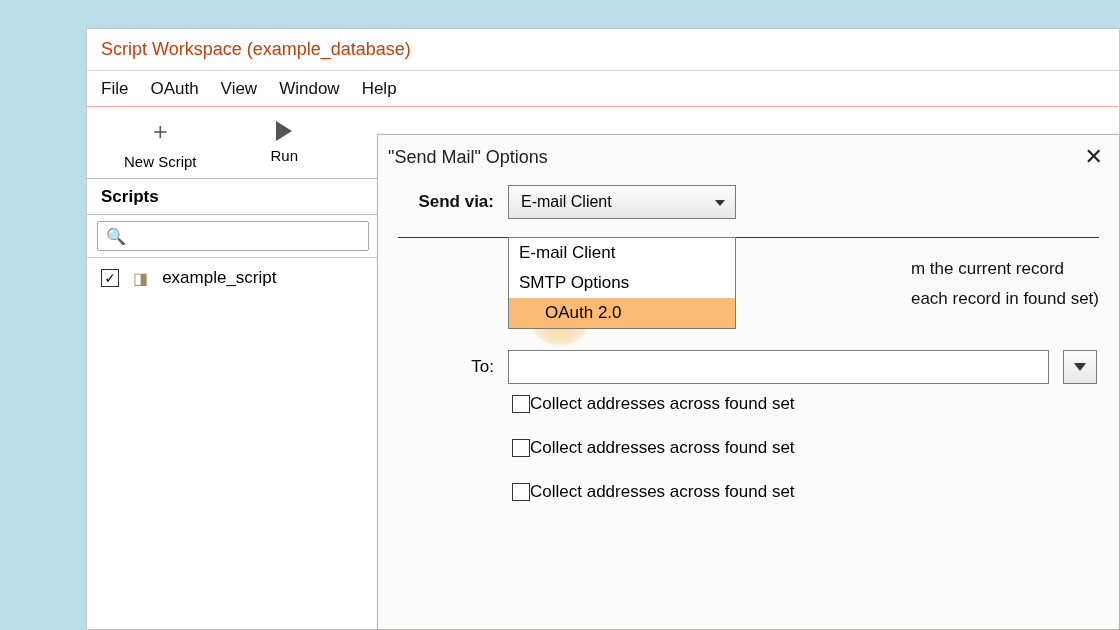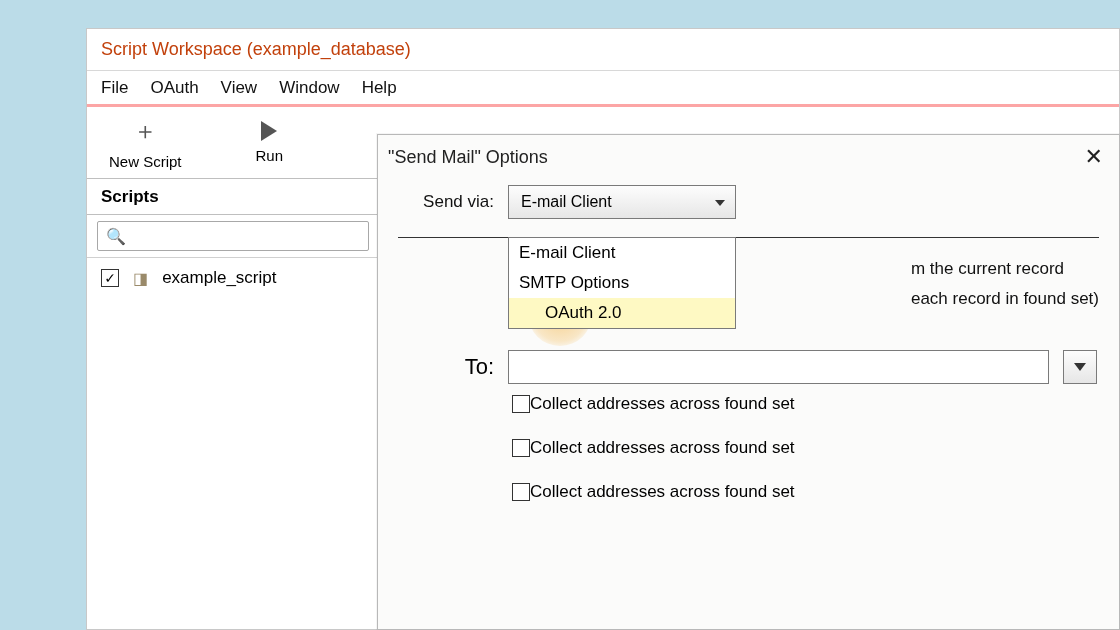--- a/index.html
+++ b/index.html
@@ -30,7 +30,7 @@
     align-items: center;
     padding-left: 14px;
     gap: 22px;
-    border-bottom: 3px solid #fca5a5;
+    border-bottom: 1px solid #fca5a5;
     font-size: 17px;
   }
   .menubar span { color: #111; }

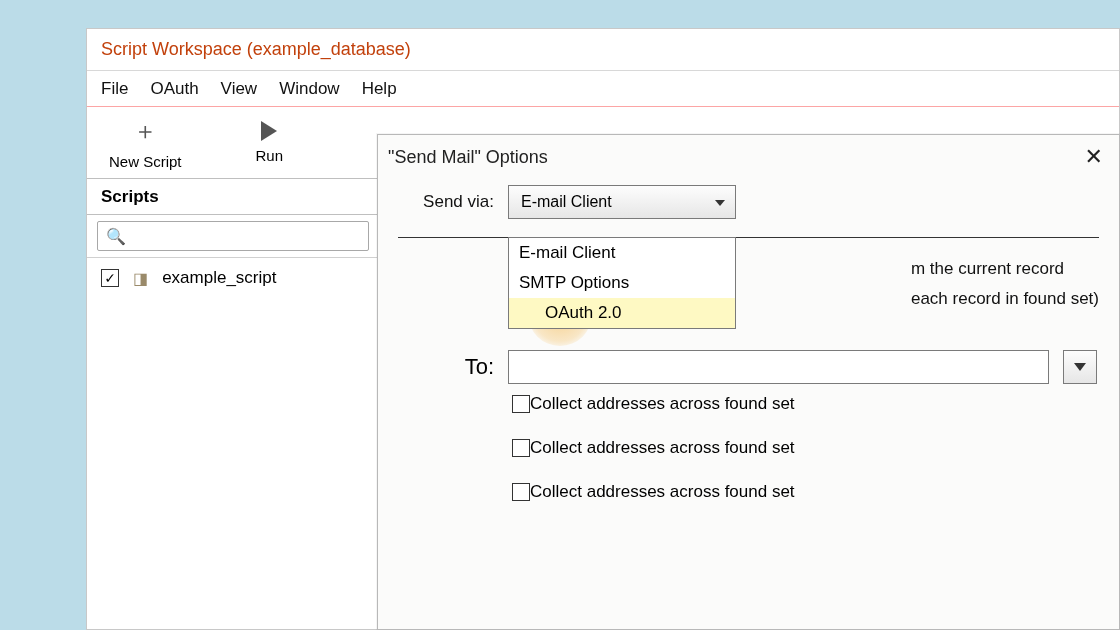--- a/index.html
+++ b/index.html
@@ -39,7 +39,7 @@
     height: 72px;
     display: flex;
     align-items: center;
-    padding-left: 22px;
+    padding-left: 37px;
     gap: 74px;
     border-bottom: 1px solid #bfbfbf;
   }

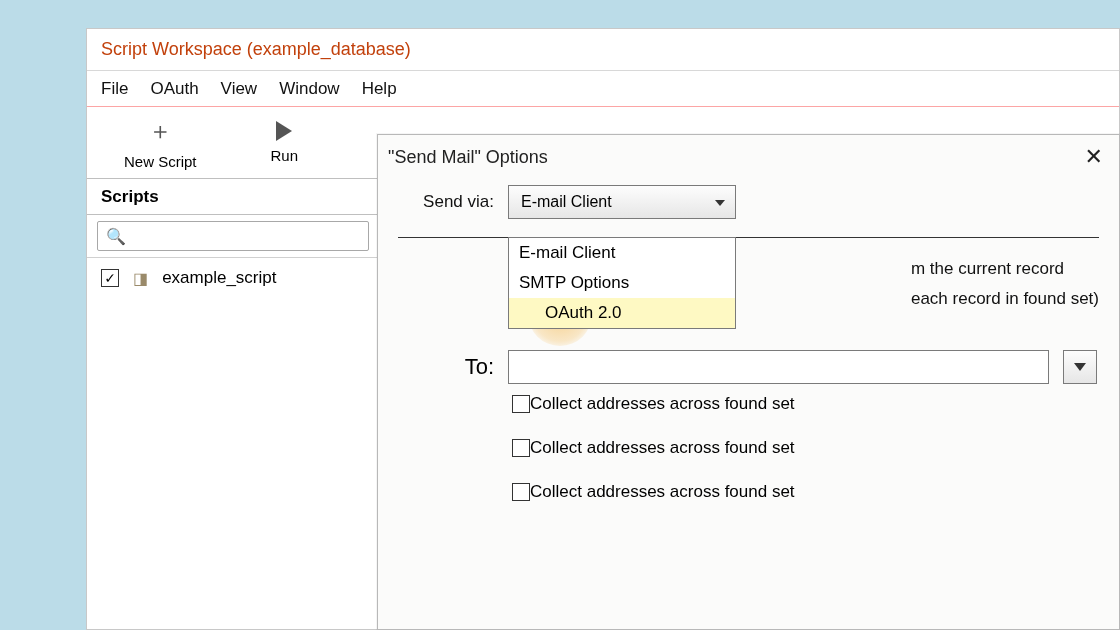--- a/index.html
+++ b/index.html
@@ -112,7 +112,7 @@
   .close-x { margin-left: auto; font-size: 22px; color: #222; cursor: pointer; }
 
   .form-row { display: flex; align-items: center; padding: 6px 20px 6px 0; }
-  .form-label { width: 130px; text-align: right; padding-right: 14px; font-size: 17px; color: #111; }
+  .form-label { width: 130px; text-align: right; padding-right: 14px; font-size: 17px; color: #111; font-weight: bold; }
 
   .select { width: 228px; height: 34px; border: 1px solid #7a7a7a; background: linear-gradient(#fdfdfd,#e6e6e6); display: flex; align-items: center; padding: 0 10px 0 12px; font-size: 16px; position: relative; }
   .select::after { content: ""; position: absolute; right: 10px; top: 14px; width: 0; height: 0; border-left: 5px solid transparent; border-right: 5px solid transparent; border-top: 6px solid #333; }

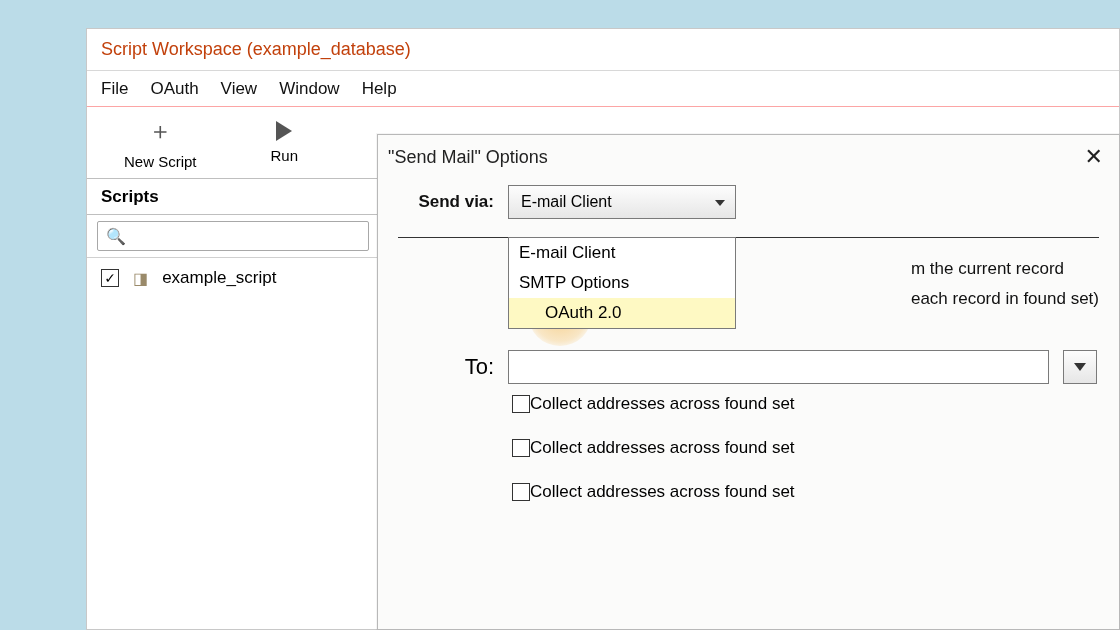--- a/index.html
+++ b/index.html
@@ -141,7 +141,7 @@
     z-index: 10;
   }
   .dropdown .opt { height: 30px; display: flex; align-items: center; padding: 0 10px; font-size: 17px; }
-  .dropdown .opt.selected { background: #fef9c3; padding-left: 36px; }
+  .dropdown .opt.selected { background: #fdba74; padding-left: 36px; }
 
   
   .pointer-highlight {

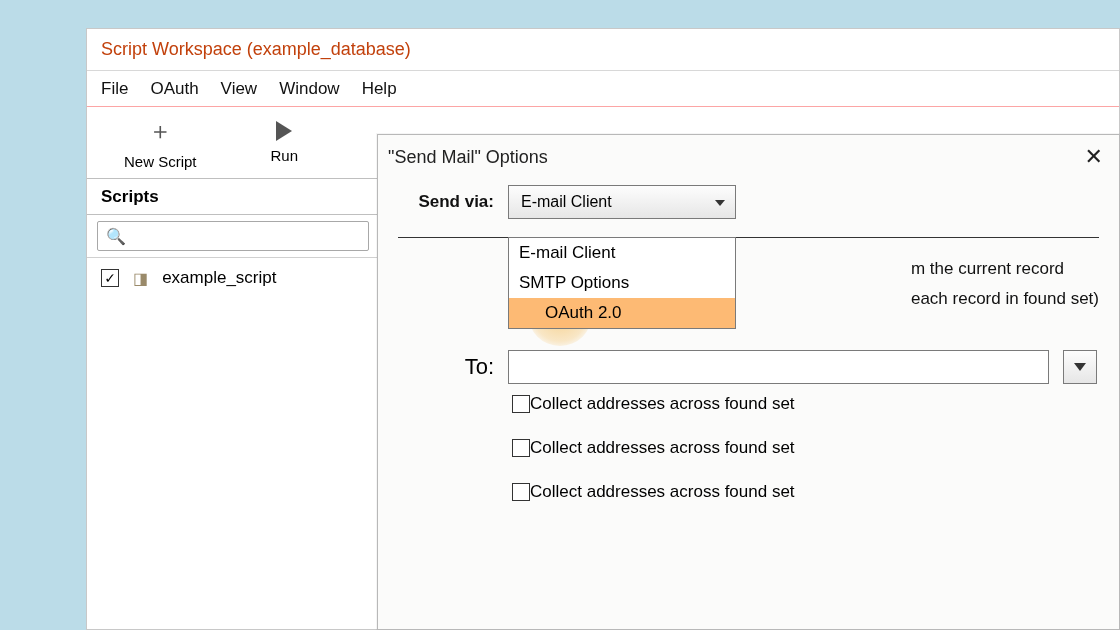--- a/index.html
+++ b/index.html
@@ -122,7 +122,7 @@
   .create-block { padding-left: 134px; font-size: 17px; line-height: 30px; color: #111; }
 
   .addr-row { display: flex; align-items: center; padding: 8px 22px 4px 0; }
-  .addr-label { width: 130px; text-align: right; padding-right: 14px; font-size: 22px; }
+  .addr-label { width: 130px; text-align: right; padding-right: 14px; font-size: 17px; }
   .addr-input { flex: 1; height: 34px; border: 1px solid #7a7a7a; background: #fff; }
   .chev { width: 34px; height: 34px; border: 1px solid #7a7a7a; background: linear-gradient(#fdfdfd,#e6e6e6); display: flex; align-items: center; justify-content: center; margin-left: 14px; }
   .chev::after { content: ""; width: 0; height: 0; border-left: 6px solid transparent; border-right: 6px solid transparent; border-top: 8px solid #333; }

